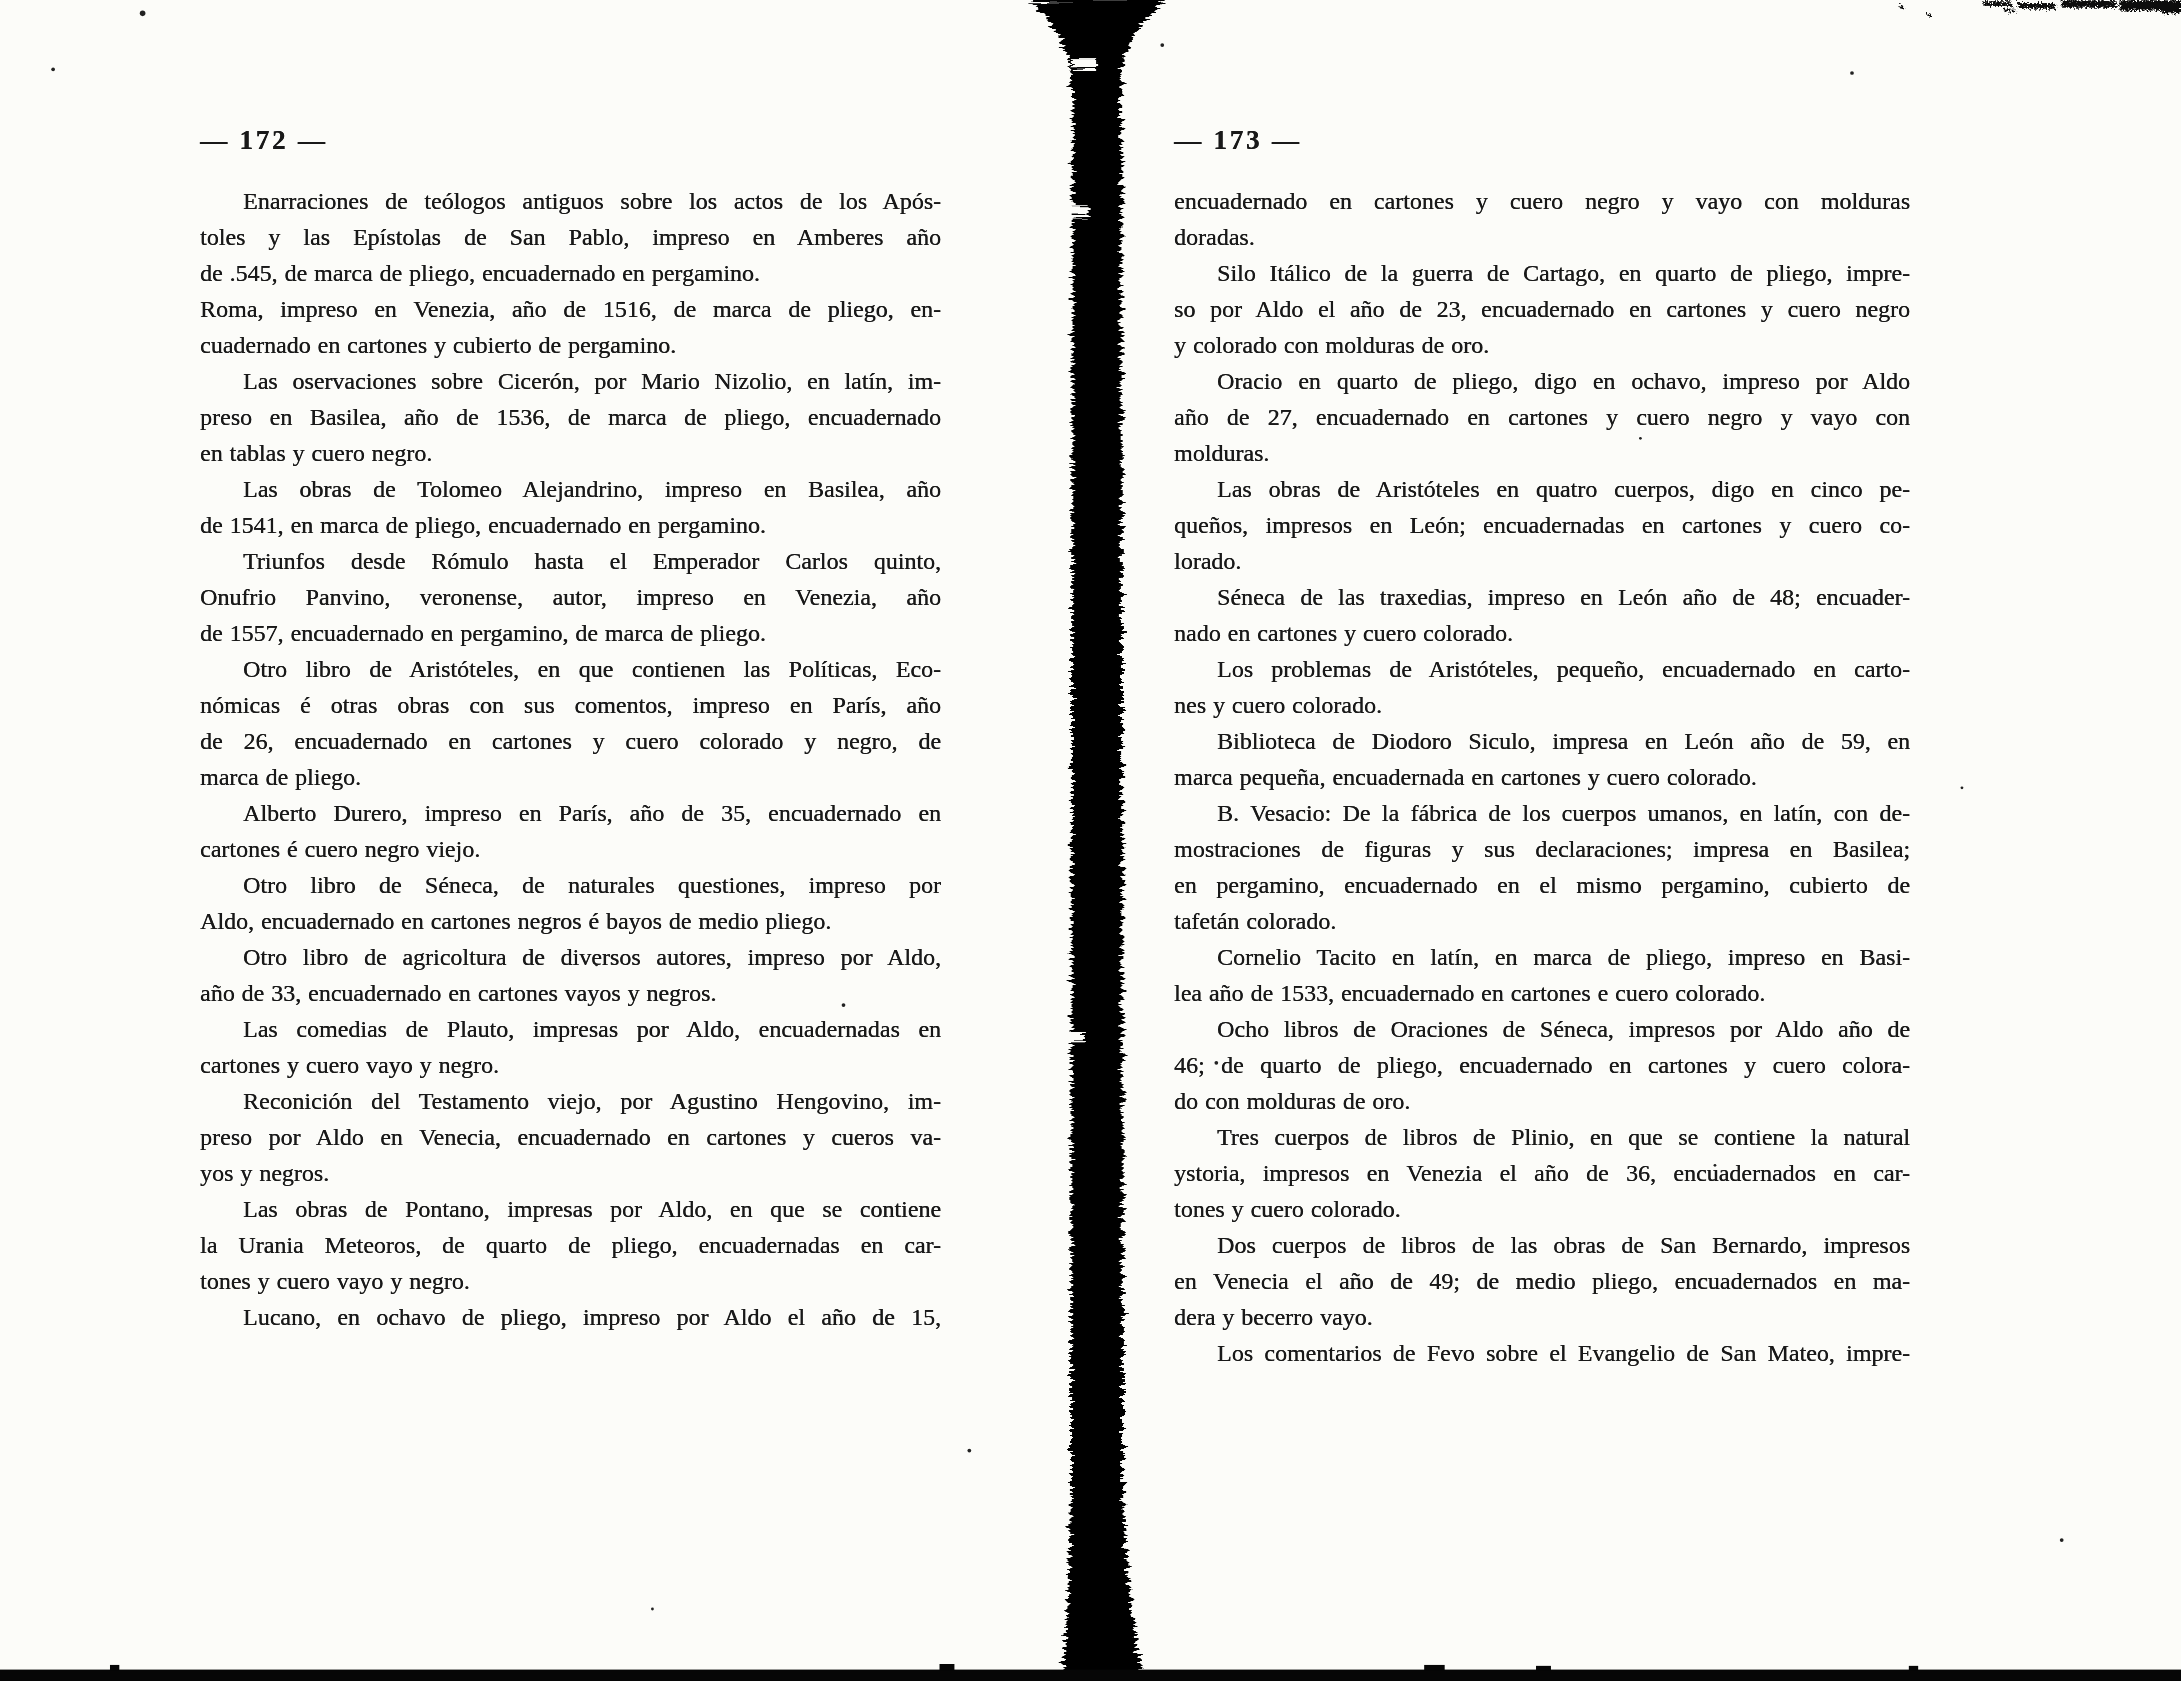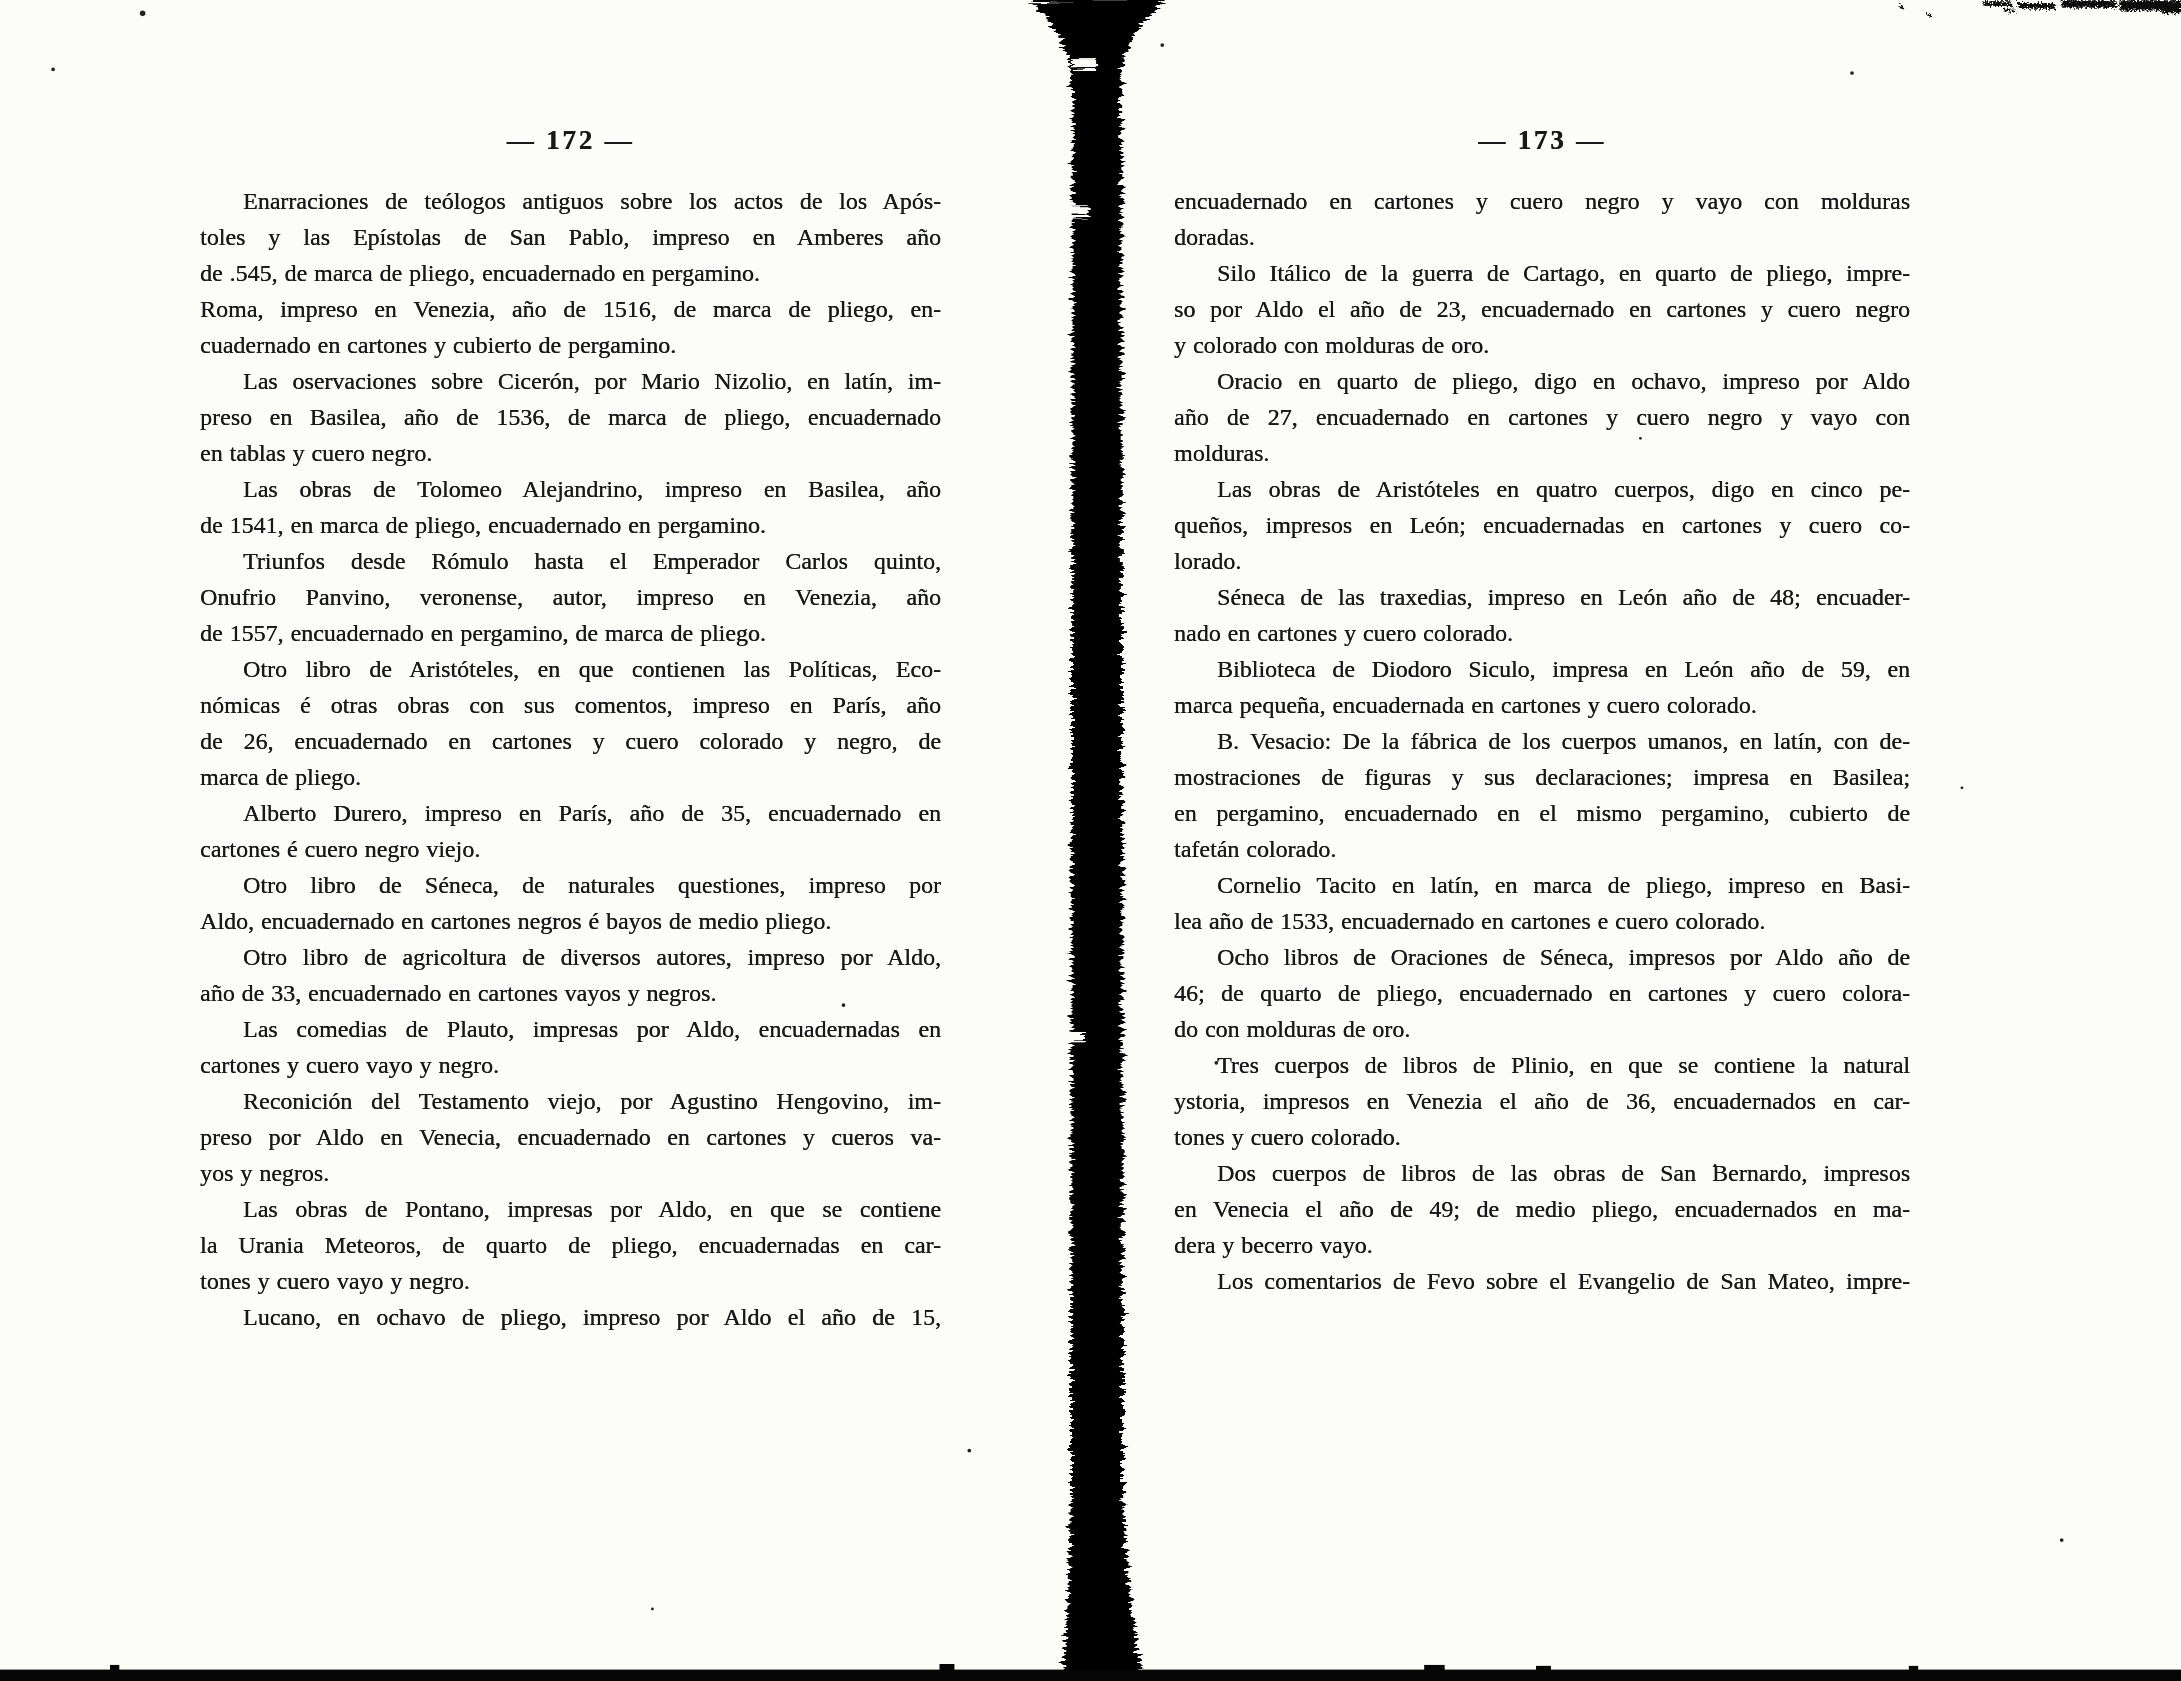--- a/index.html
+++ b/index.html
@@ -17,7 +17,7 @@
   .page.right{left:1174px;width:736px;}
   .pagenum{
     height:58px;
-    text-align:center;
+    text-align:left;
     font-size:27px;
     font-weight:bold;
     letter-spacing:2.8px;

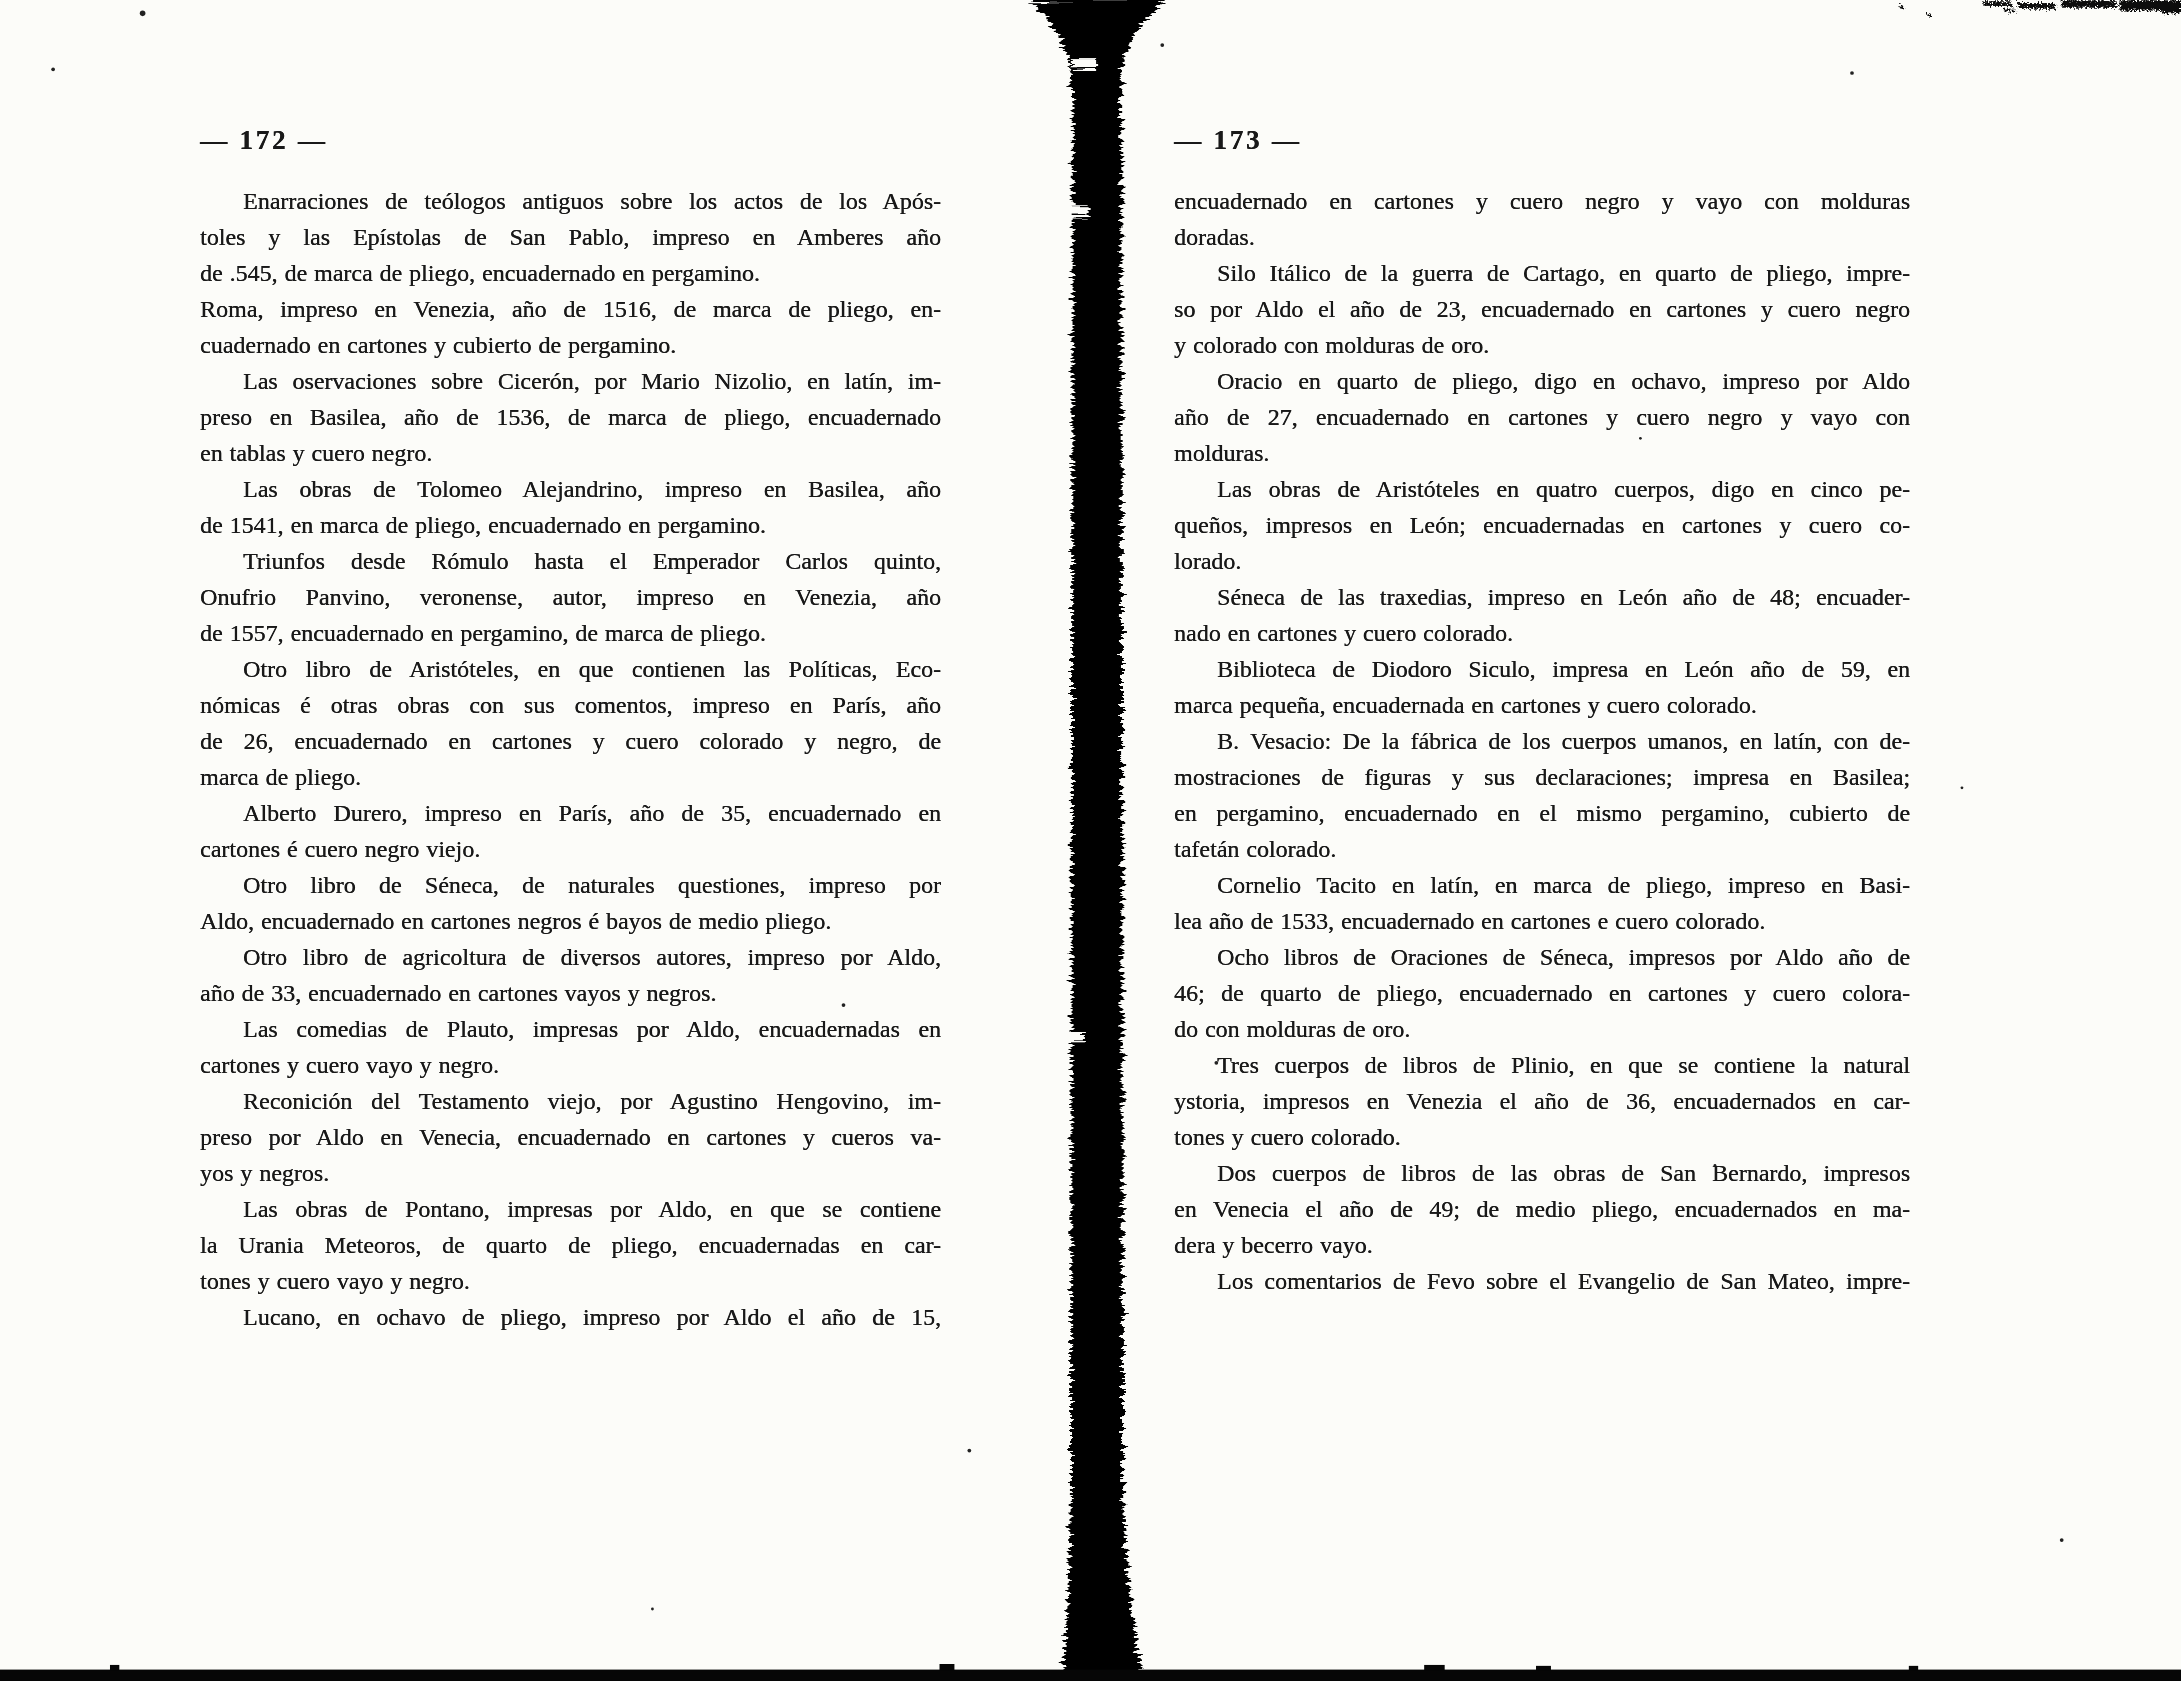--- a/index.html
+++ b/index.html
@@ -137,6 +137,10 @@
           <div class="line end"><span>nado en cartones y cuero colorado.</span></div>
         </div>
         <div class="para">
+          <div class="line first"><span class="it">Los problemas de Aristóteles</span><span>, pequeño, encuadernado en carto-</span></div>
+          <div class="line end"><span>nes y cuero colorado.</span></div>
+        </div>
+        <div class="para">
           <div class="line first"><span class="it">Biblioteca</span><span> de Diodoro Siculo, impresa en León año de 59, en</span></div>
           <div class="line end"><span>marca pequeña, encuadernada en cartones y cuero colorado.</span></div>
         </div>

